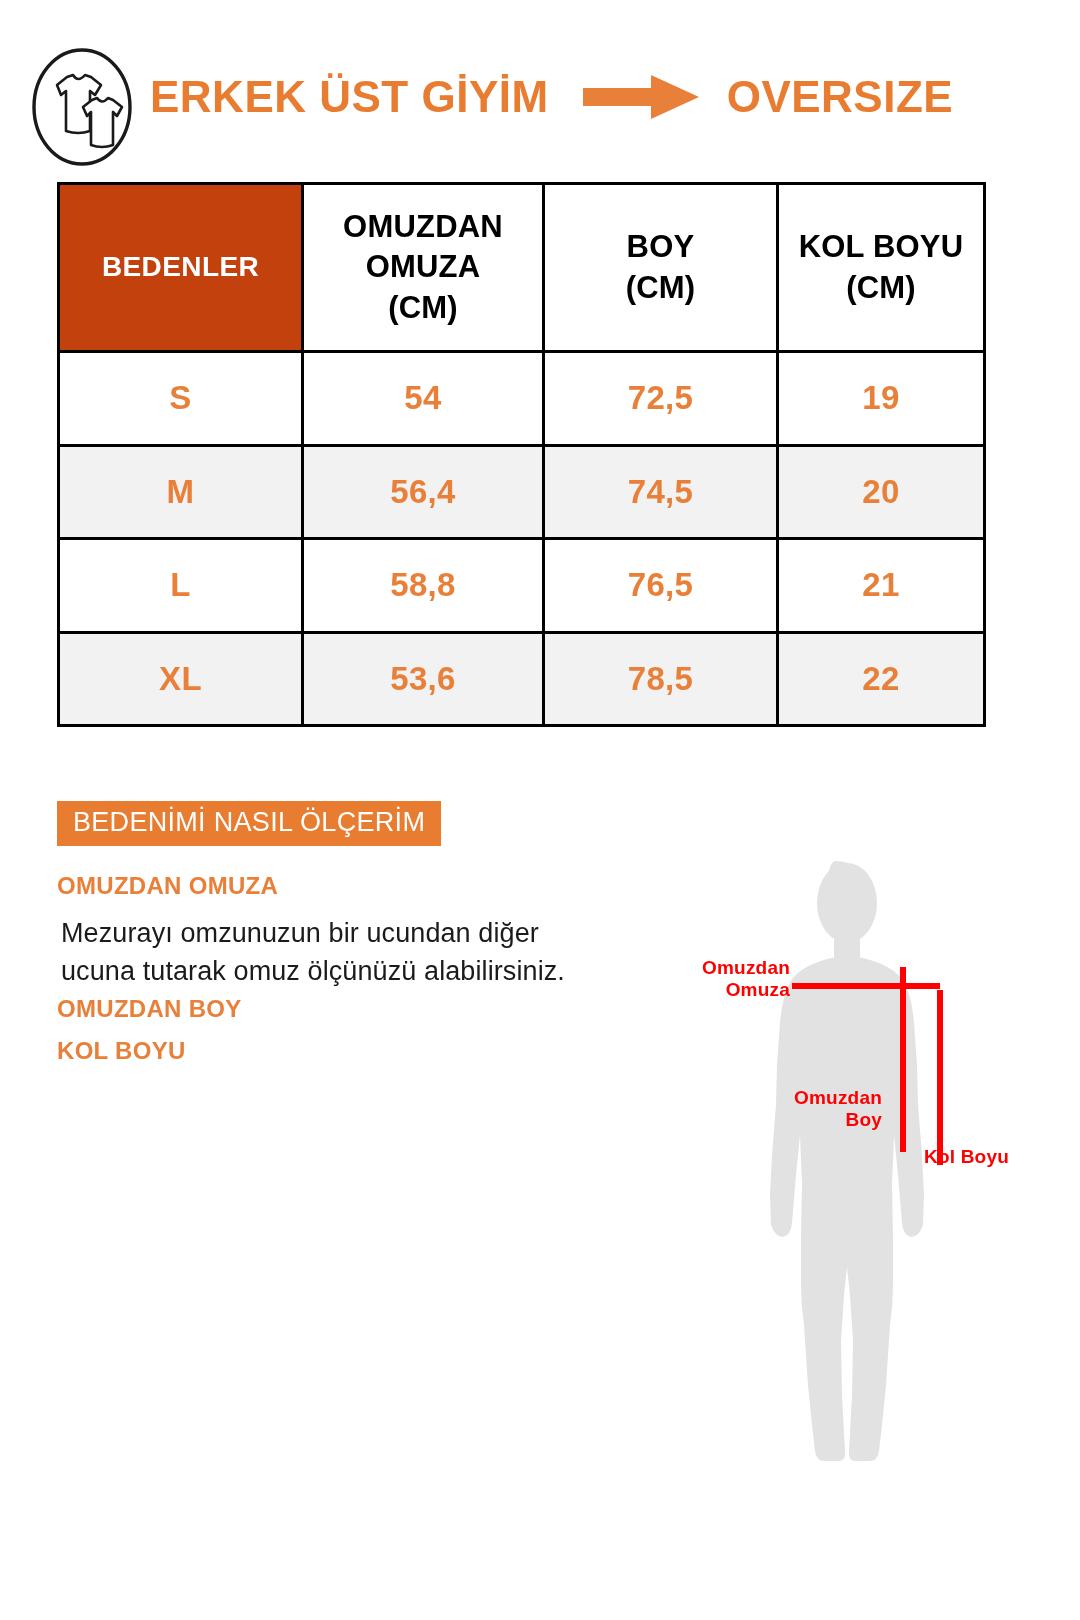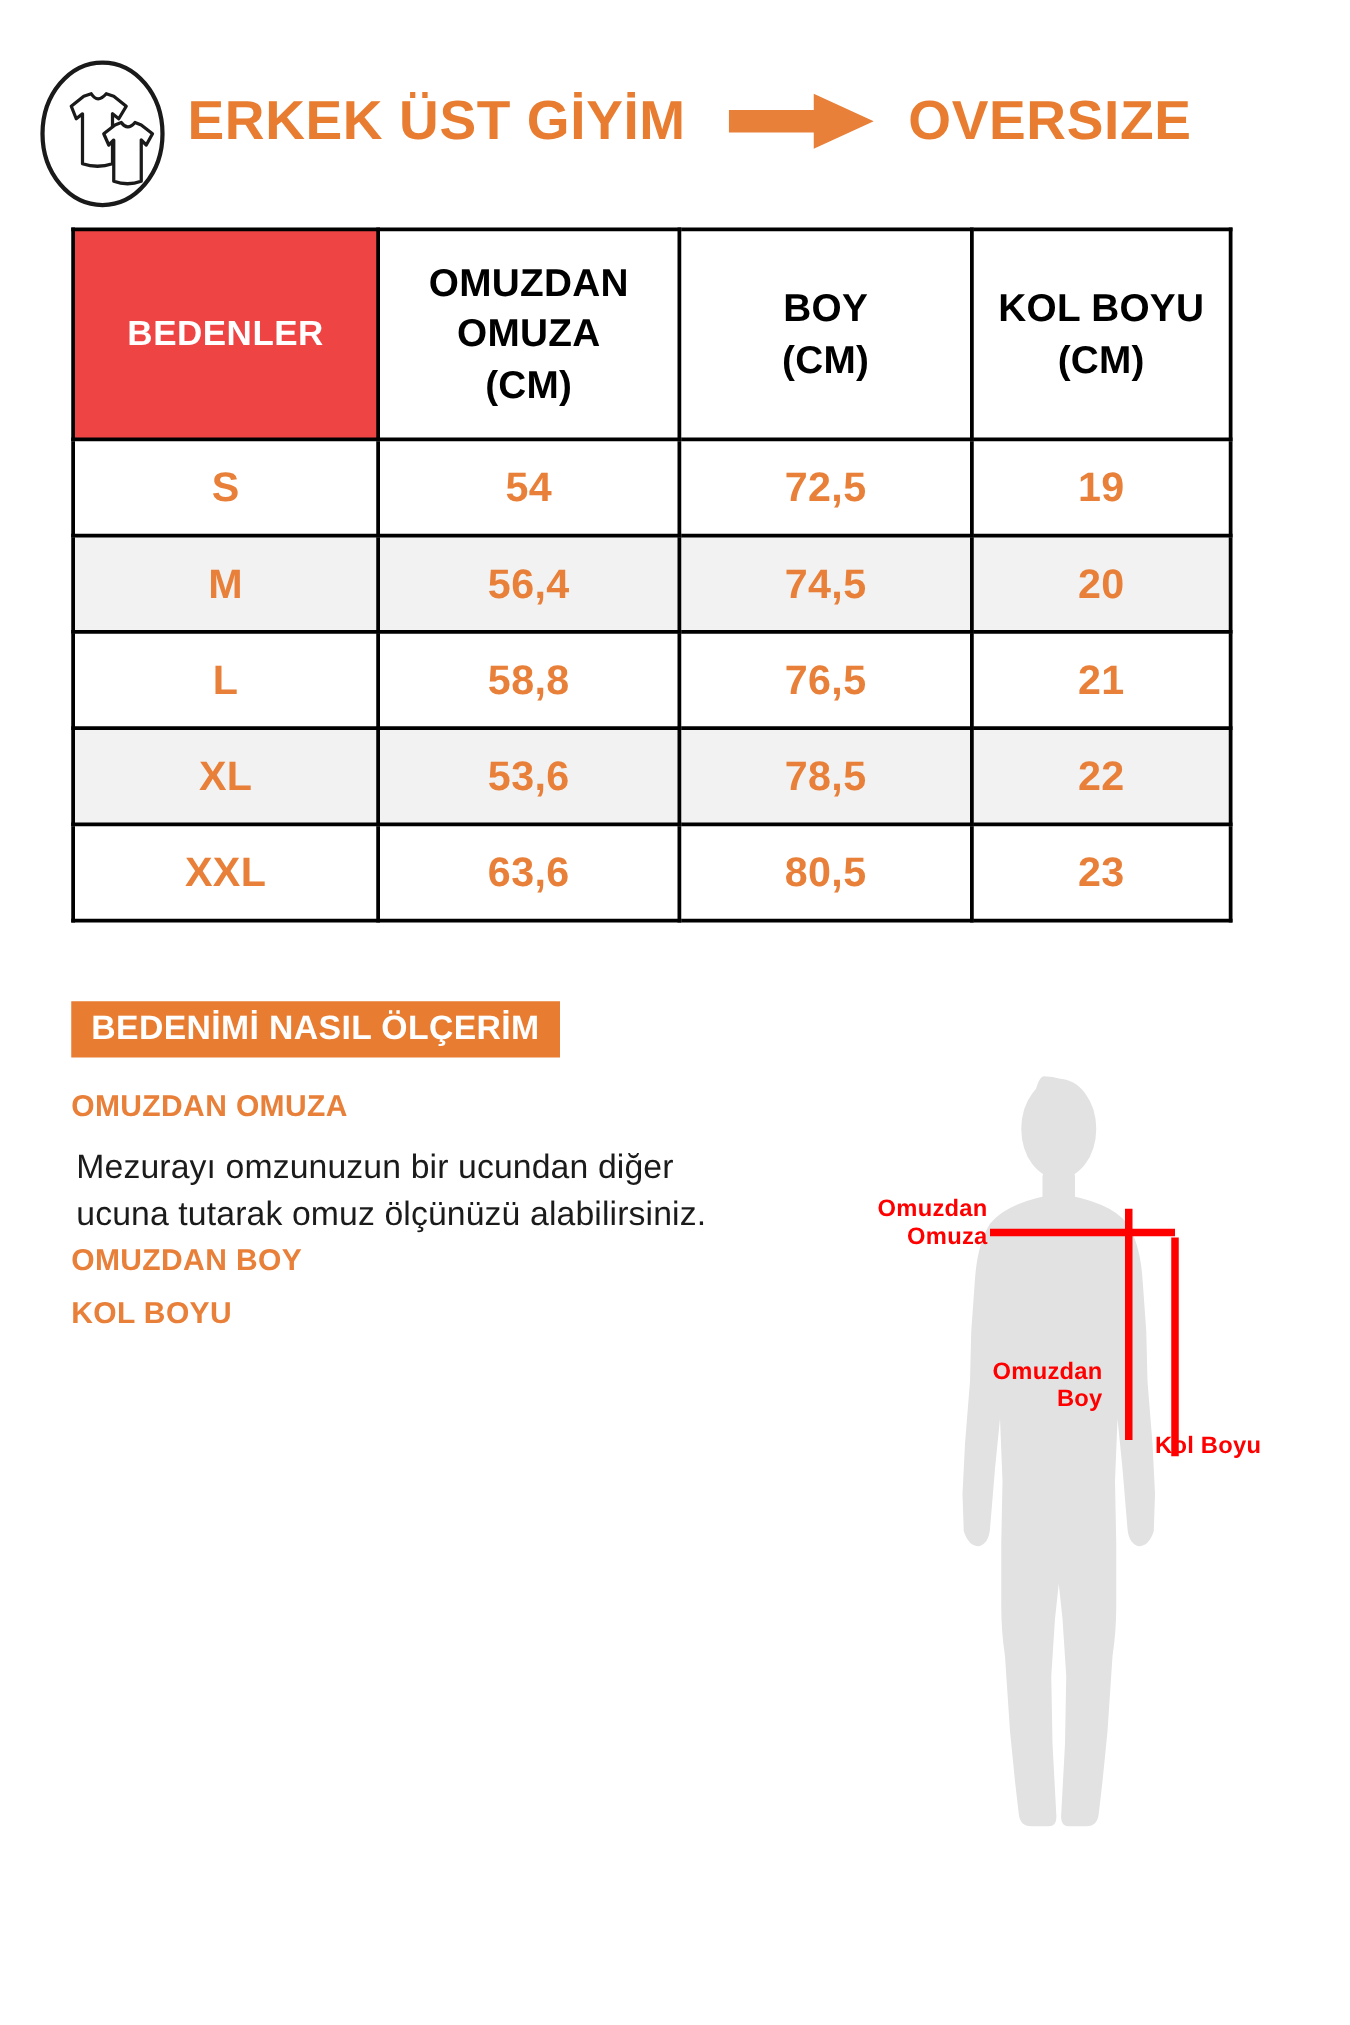--- a/index.html
+++ b/index.html
@@ -54,7 +54,7 @@
     line-height:1.30; letter-spacing:0.2px;
   }
   .hdr-cell.accent{
-    background:#ef4444; color:#ffffff;
+    background:#c2410c; color:#ffffff;
     font-size:28px; letter-spacing:0.4px;
   }
   .body-row{height:77px;}

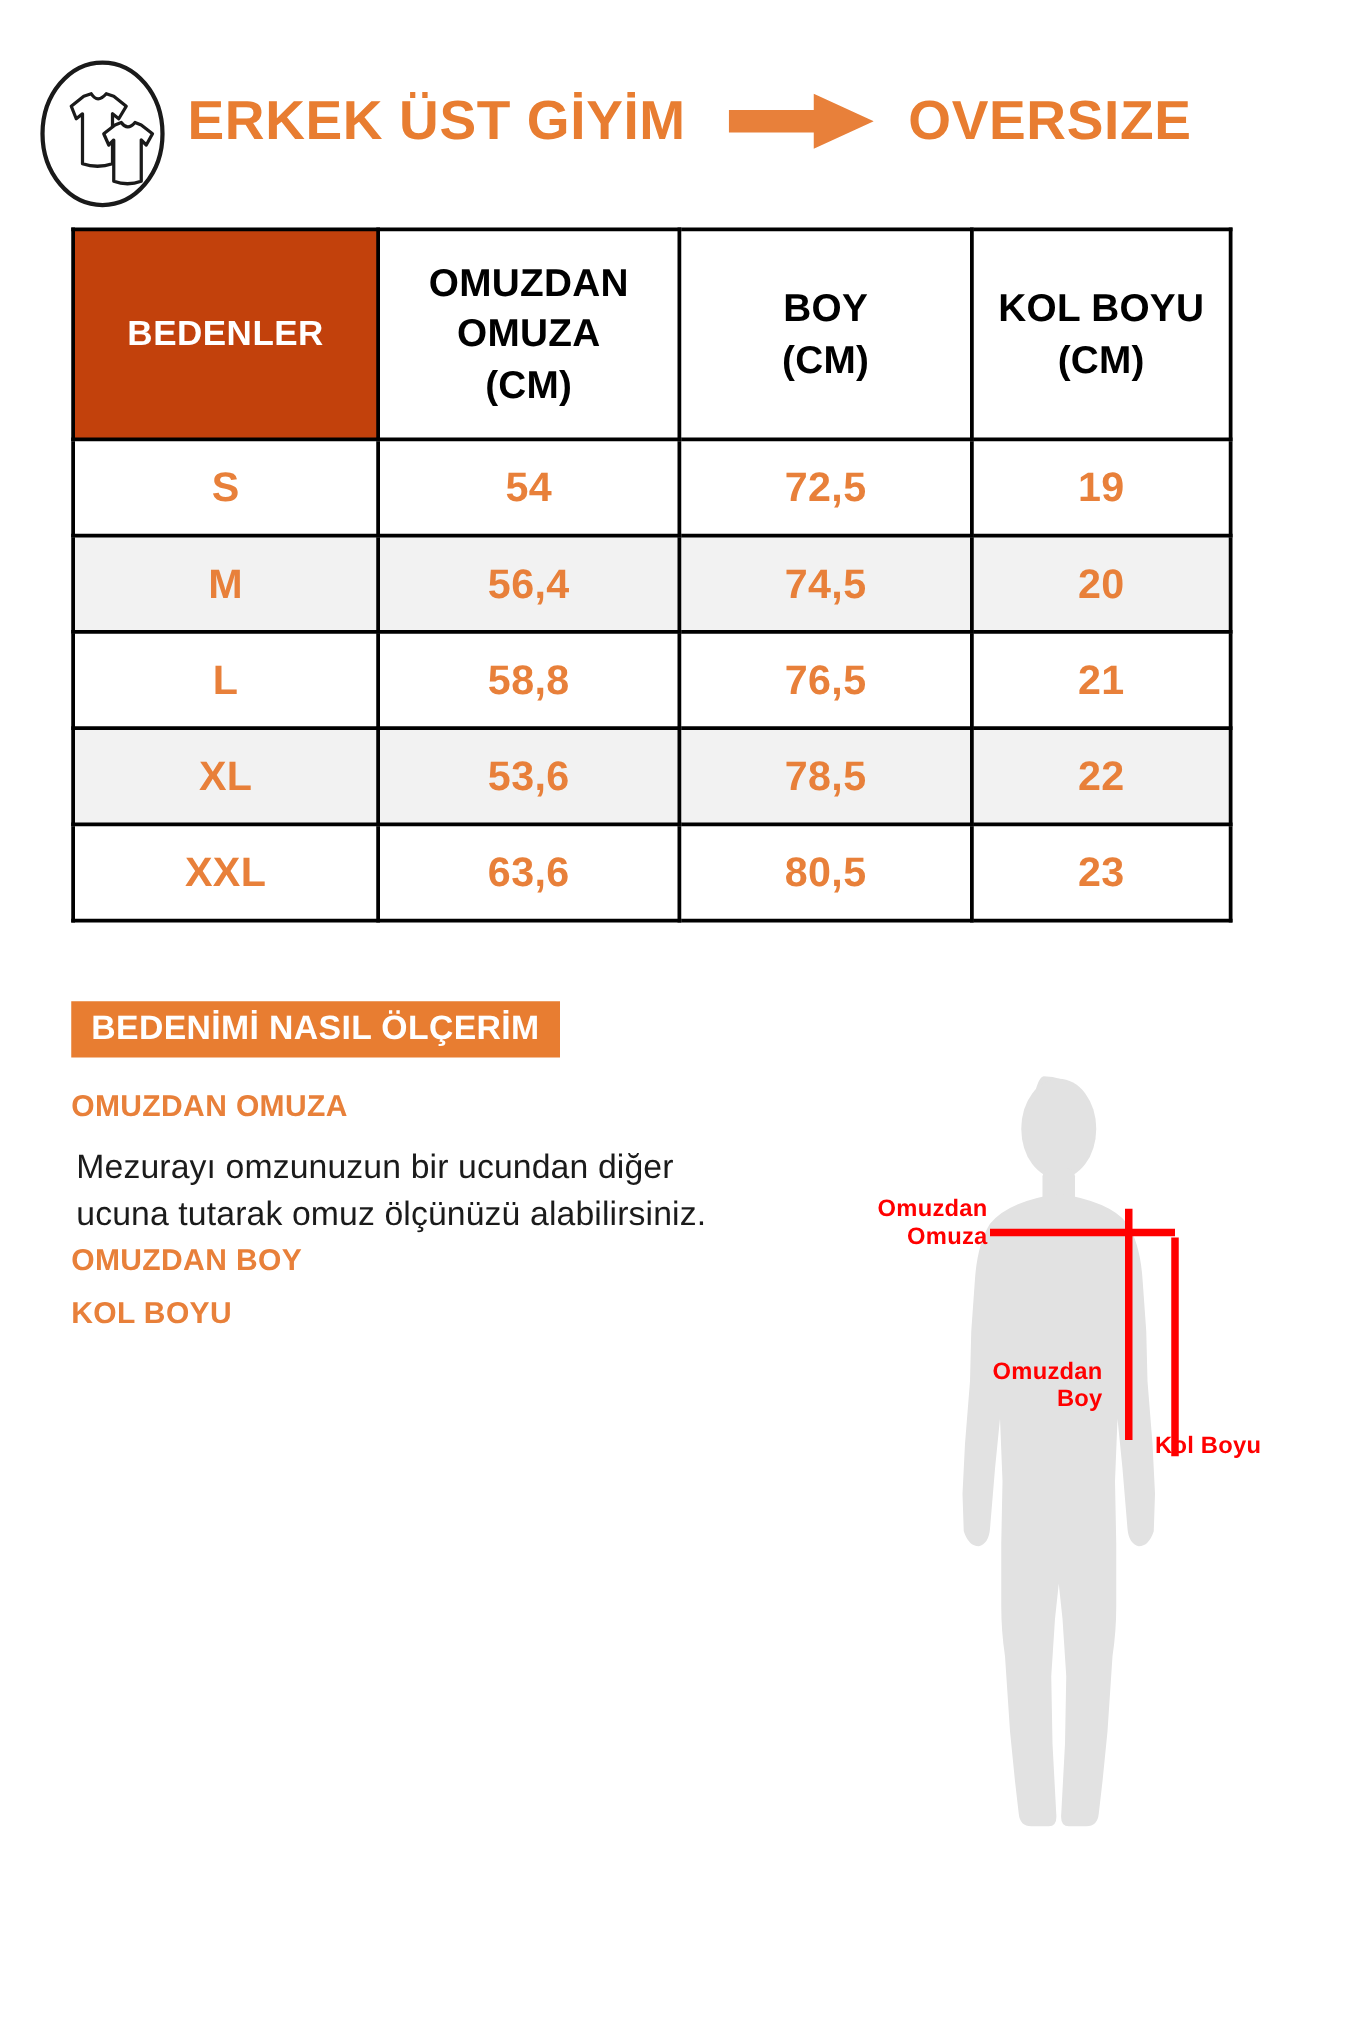--- a/index.html
+++ b/index.html
@@ -176,12 +176,6 @@
       <td class="cell-val">53,6</td>
       <td class="cell-val">78,5</td>
       <td class="cell-val">22</td>
-    </tr>
-    <tr class="body-row">
-      <td class="cell-val">XXL</td>
-      <td class="cell-val">63,6</td>
-      <td class="cell-val">80,5</td>
-      <td class="cell-val">23</td>
     </tr>
   </tbody>
 </table>

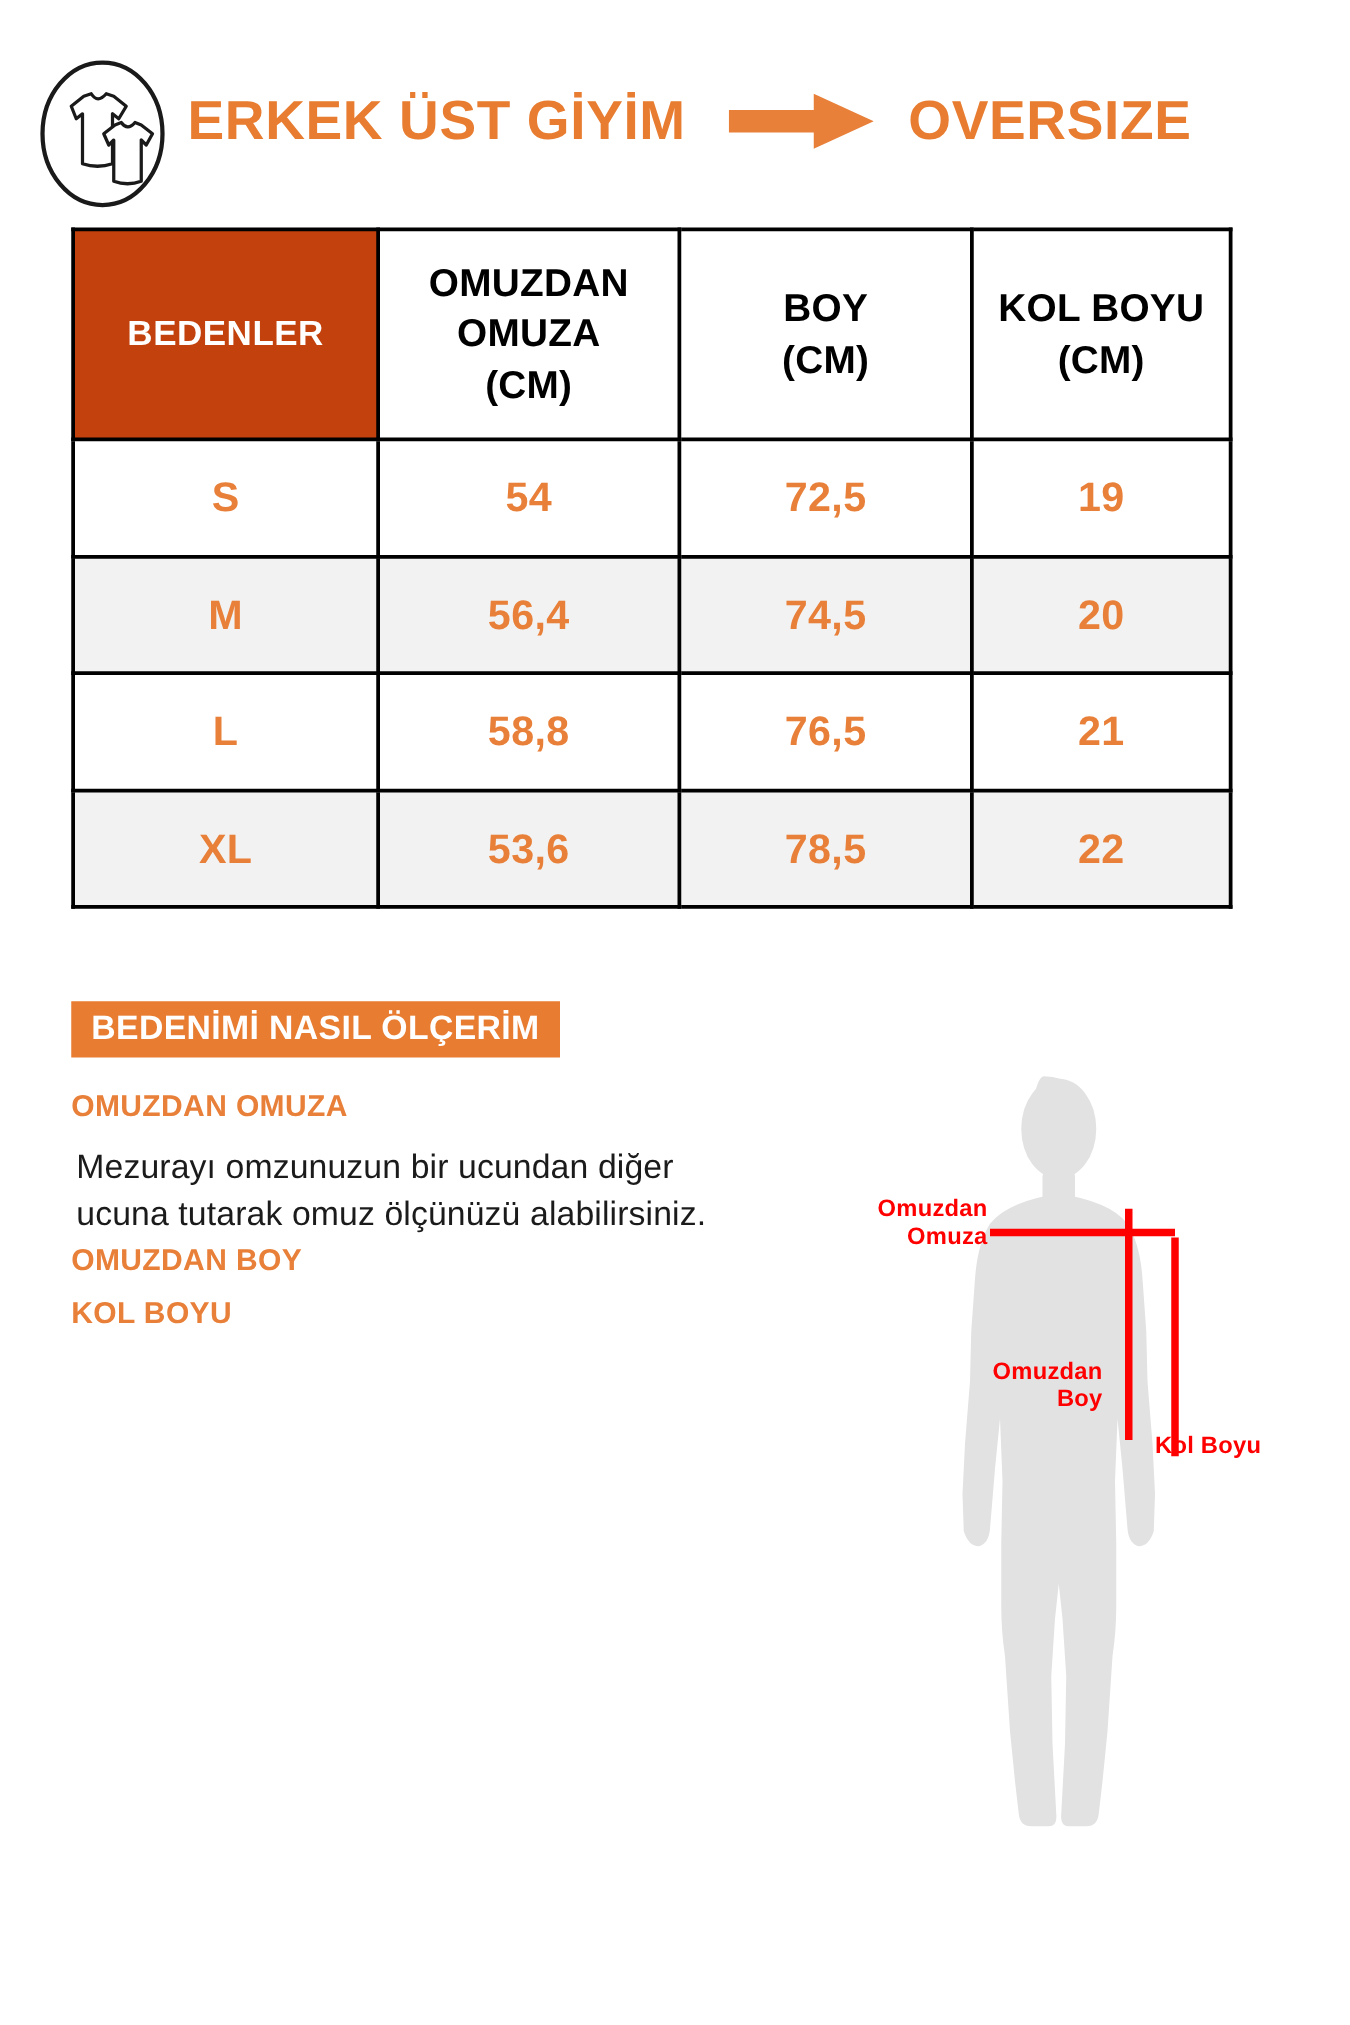--- a/index.html
+++ b/index.html
@@ -68,7 +68,7 @@
   .howto-badge{
     position:absolute; left:57px; top:801px;
     background:#E87D31; color:#fff;
-    font-size:27px; font-weight:bold;
+    font-size:27px; font-weight:normal;
     padding:7px 16px 8px 16px;
     letter-spacing:0.3px;
     line-height:1.1;

